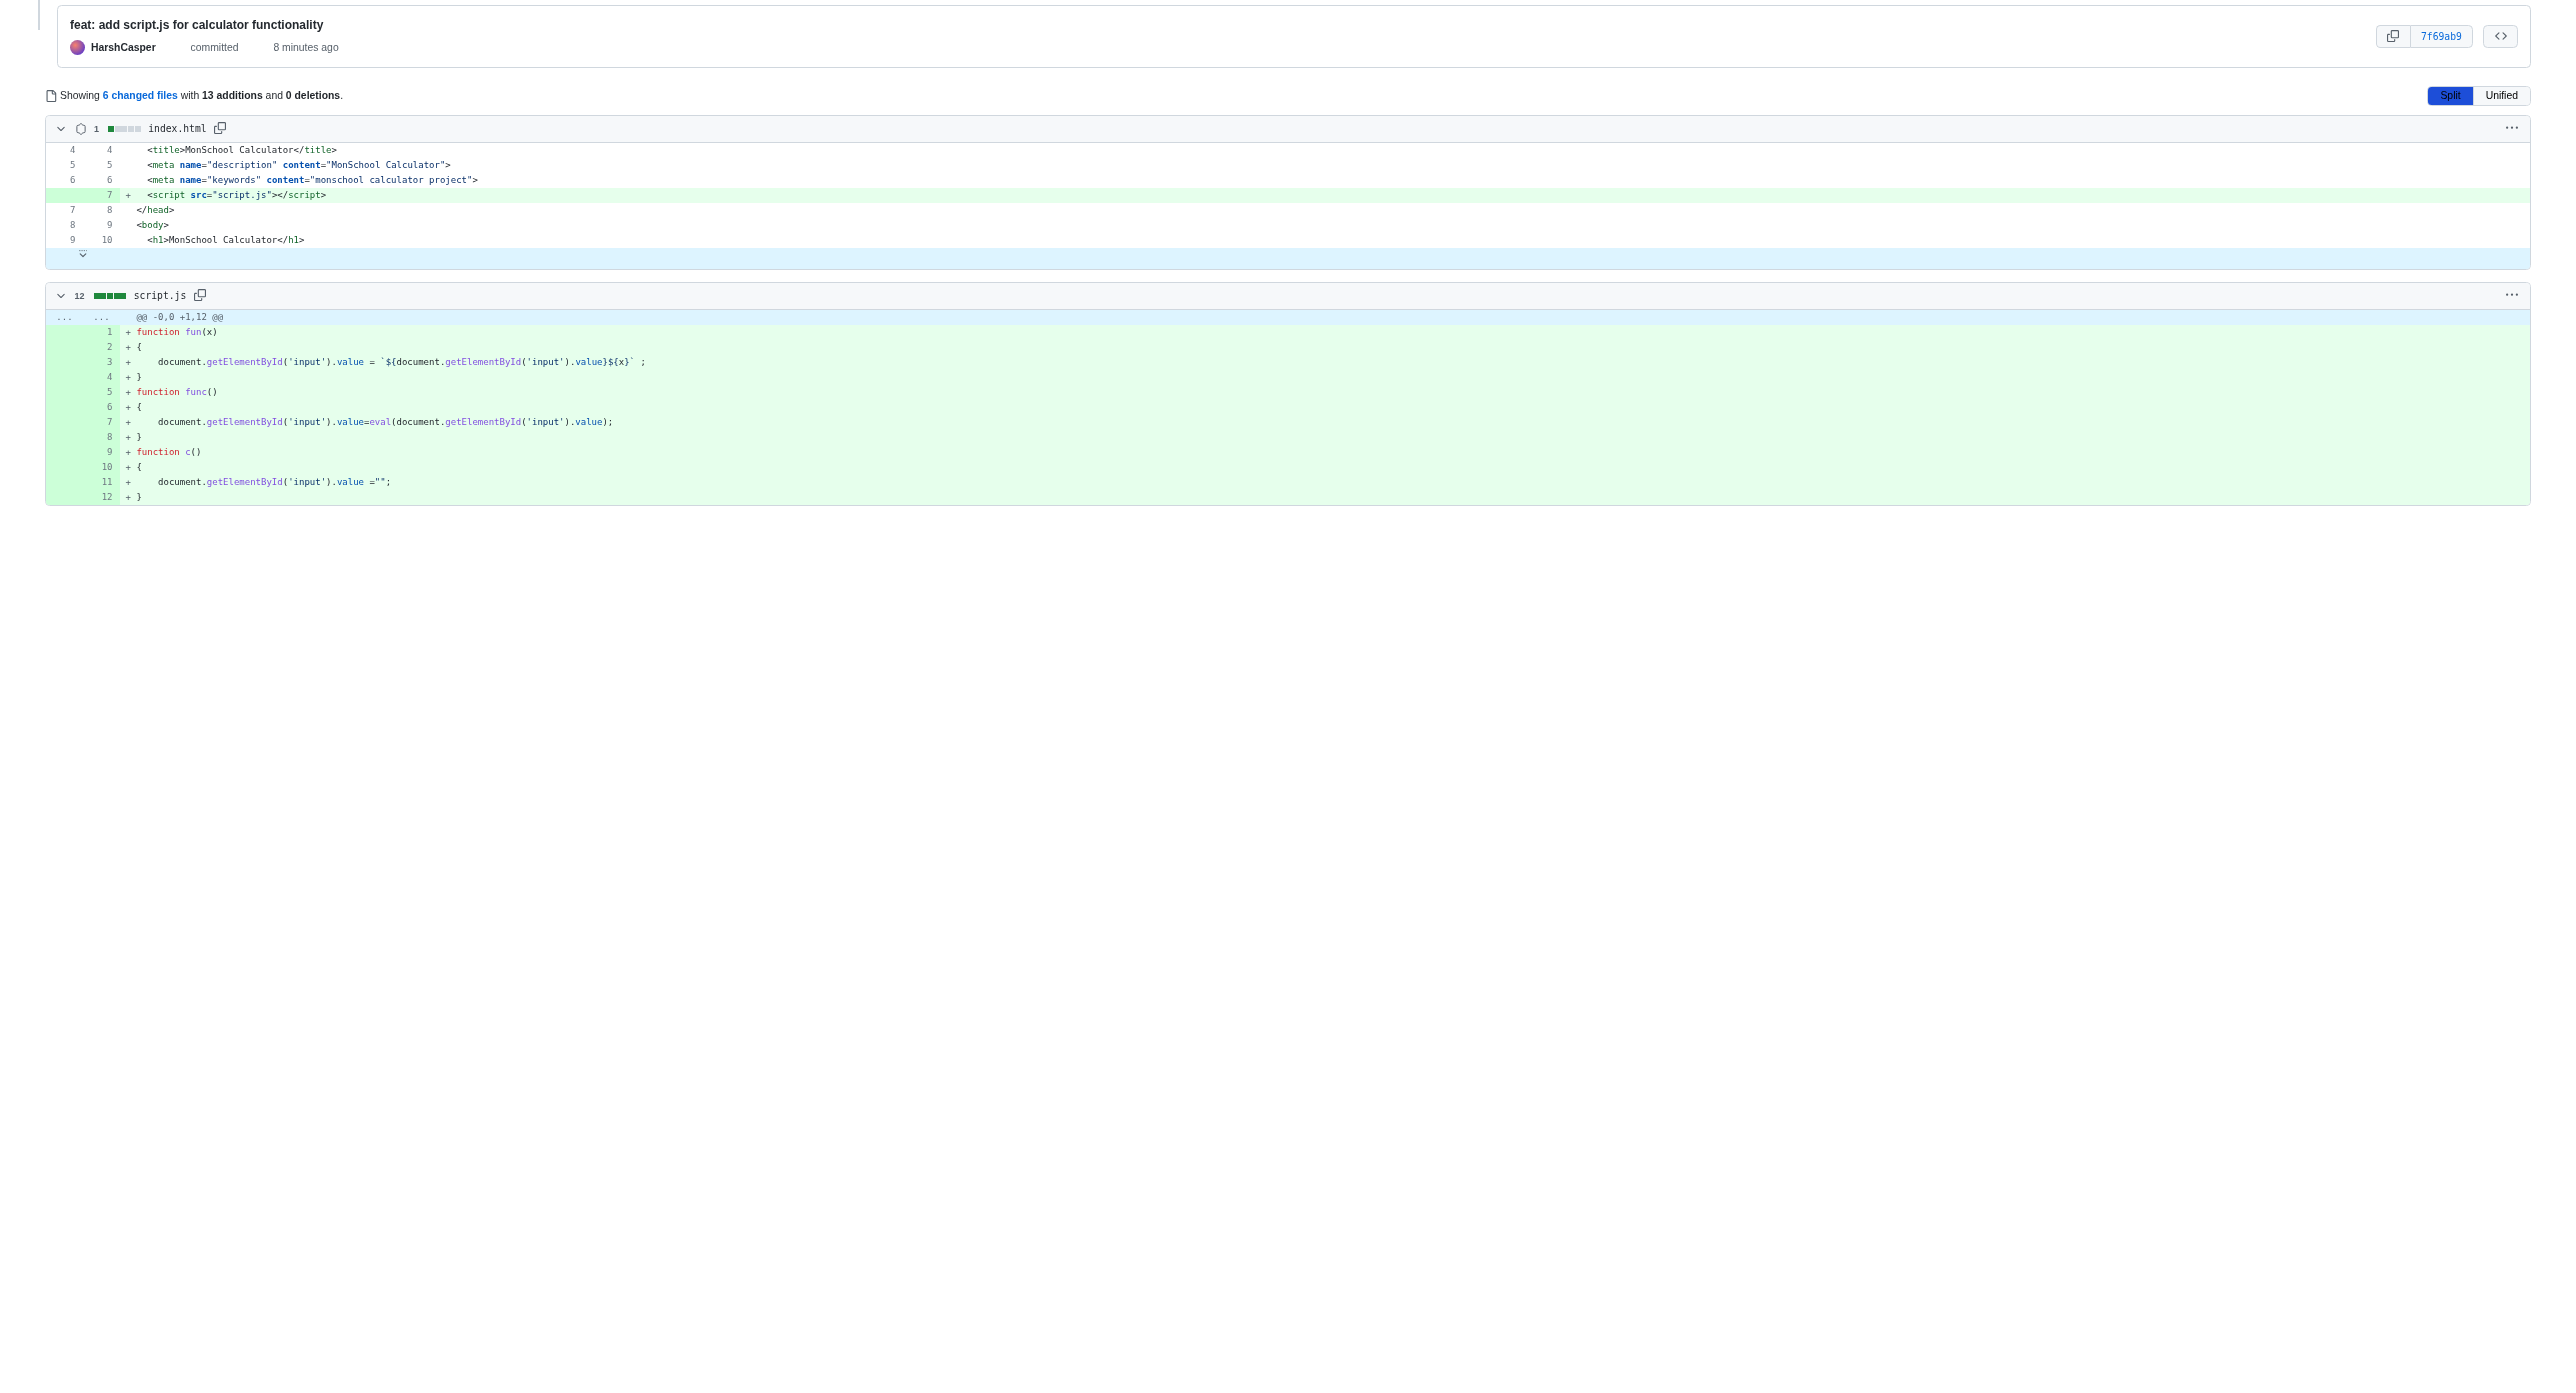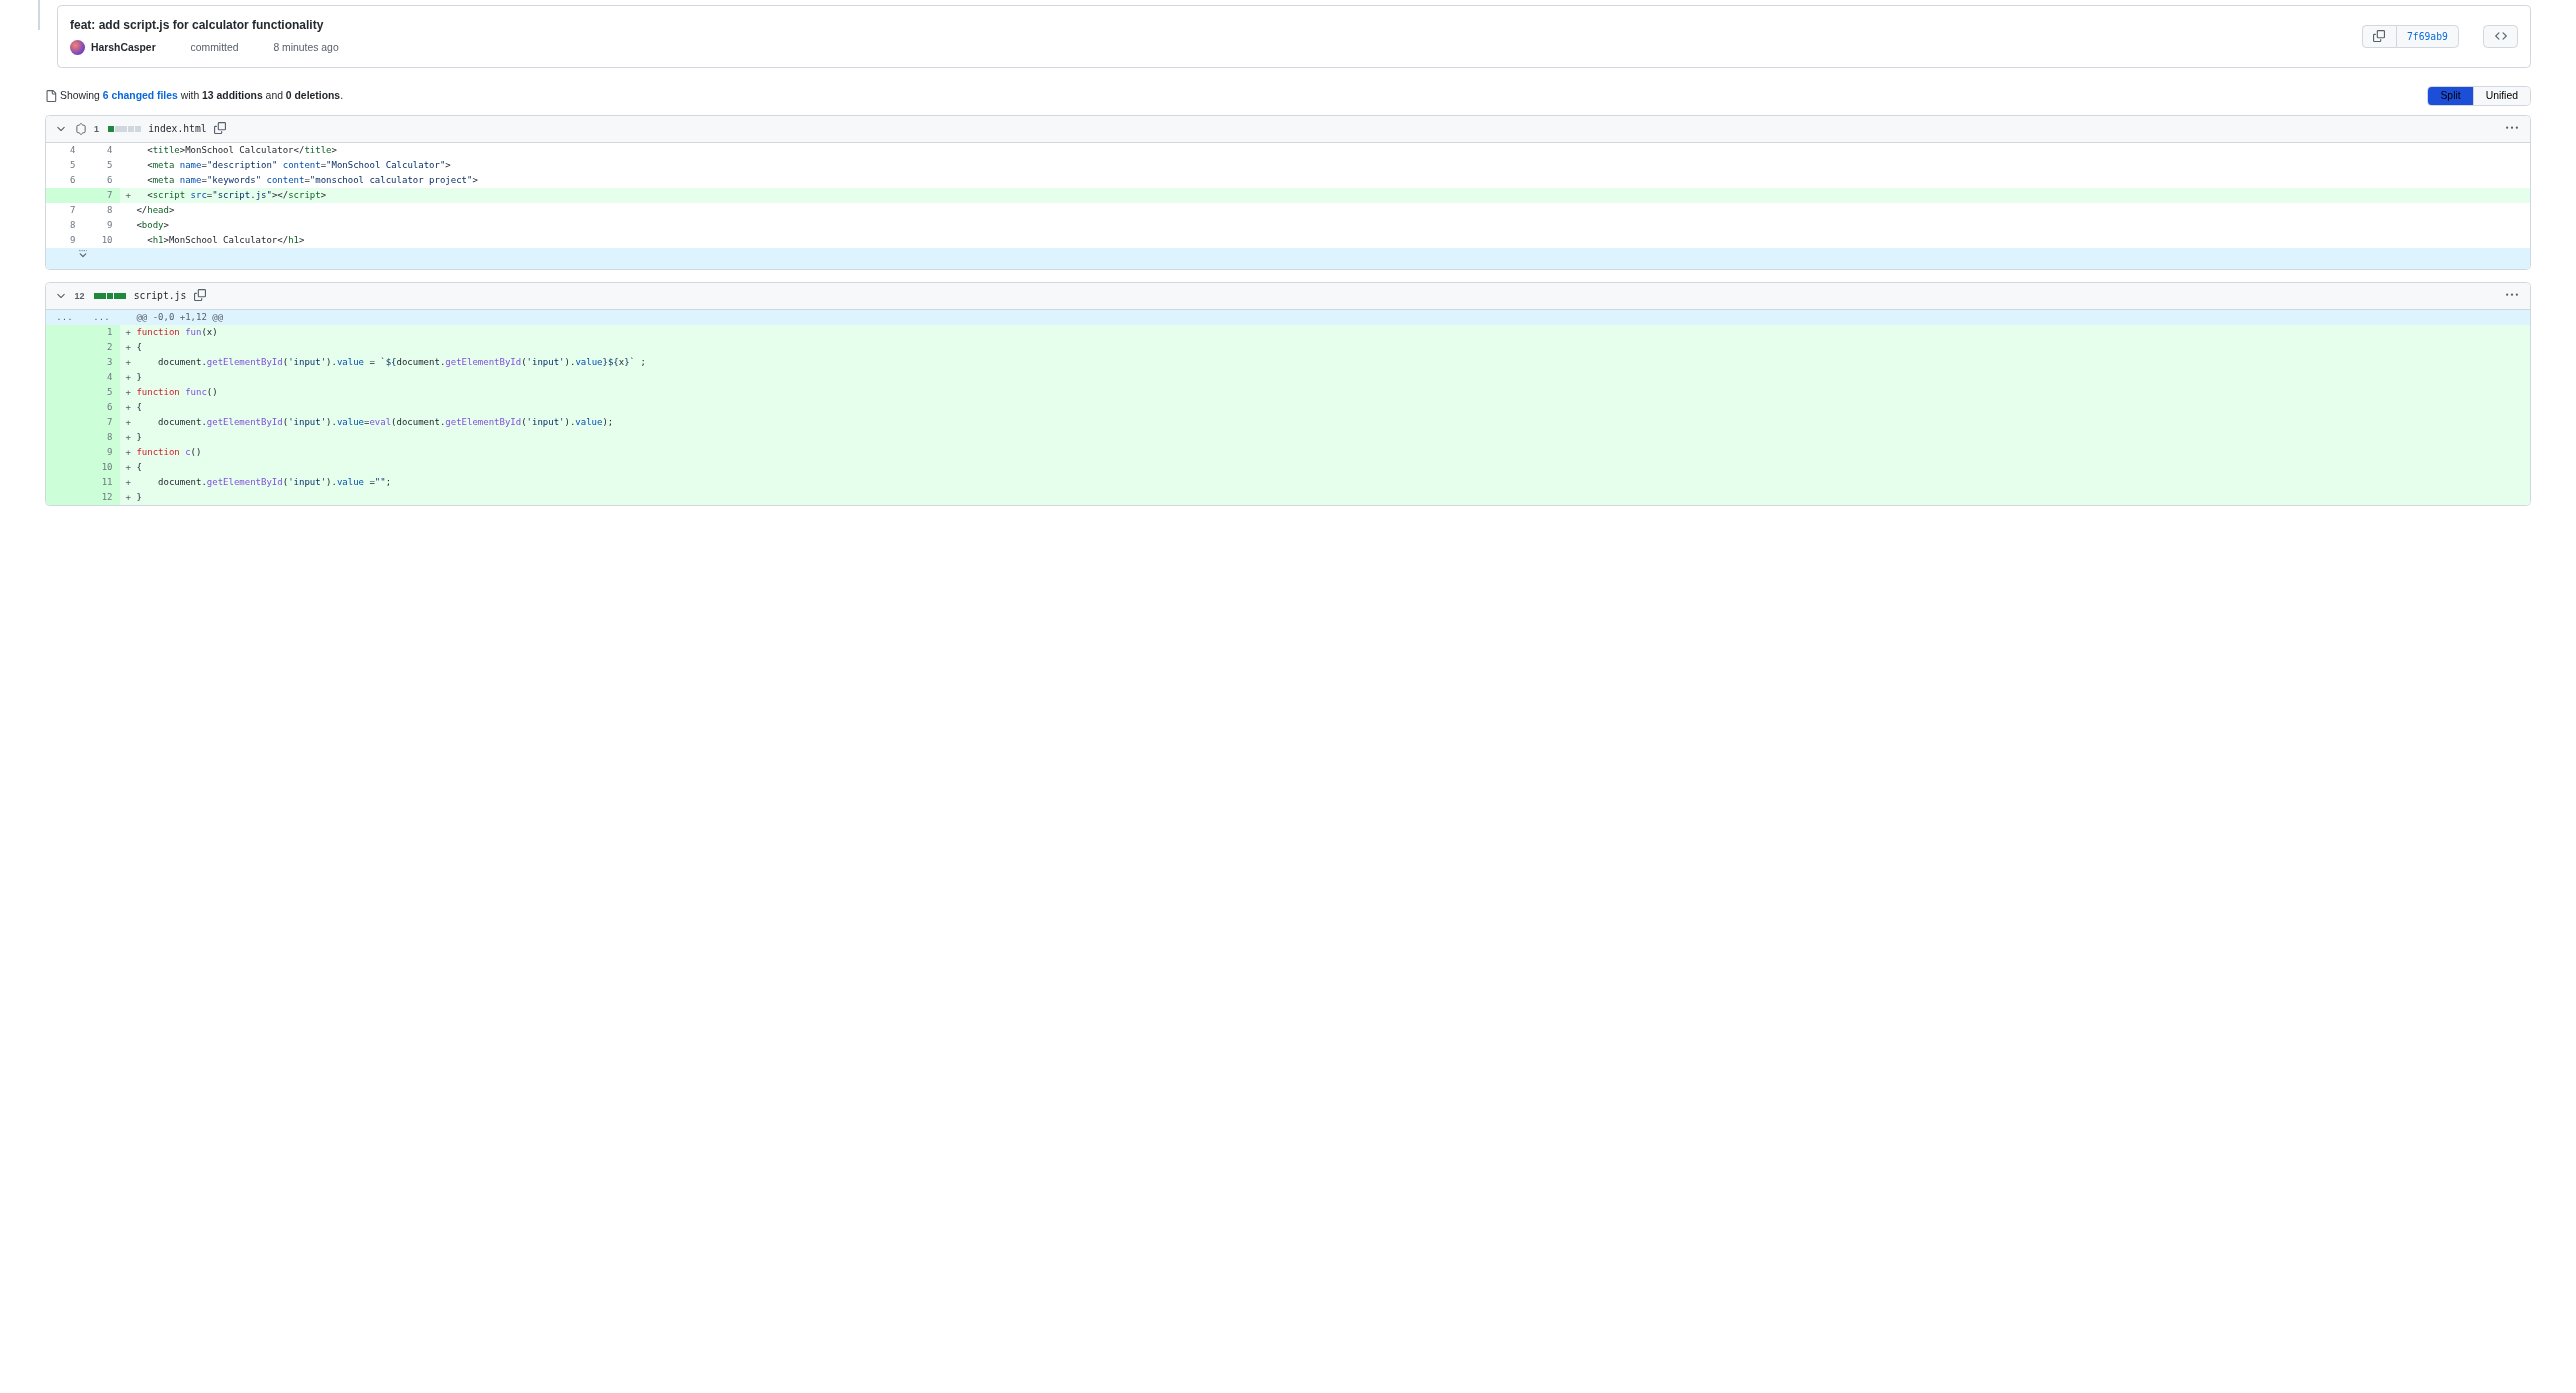--- a/index.html
+++ b/index.html
@@ -38,7 +38,7 @@
   }
   .author { font-weight: 600; }
   .meta-text { color: #57606a; padding-left: 32px; }
-  .commit-right { display: flex; align-items: flex-start; gap: 24px; padding-left: 37px; }
+  .commit-right { display: flex; align-items: flex-start; gap: 10px; padding-left: 37px; }
   .btn-group { display: flex; }
   .btn {
     border: 0.7px solid #d0d7de;

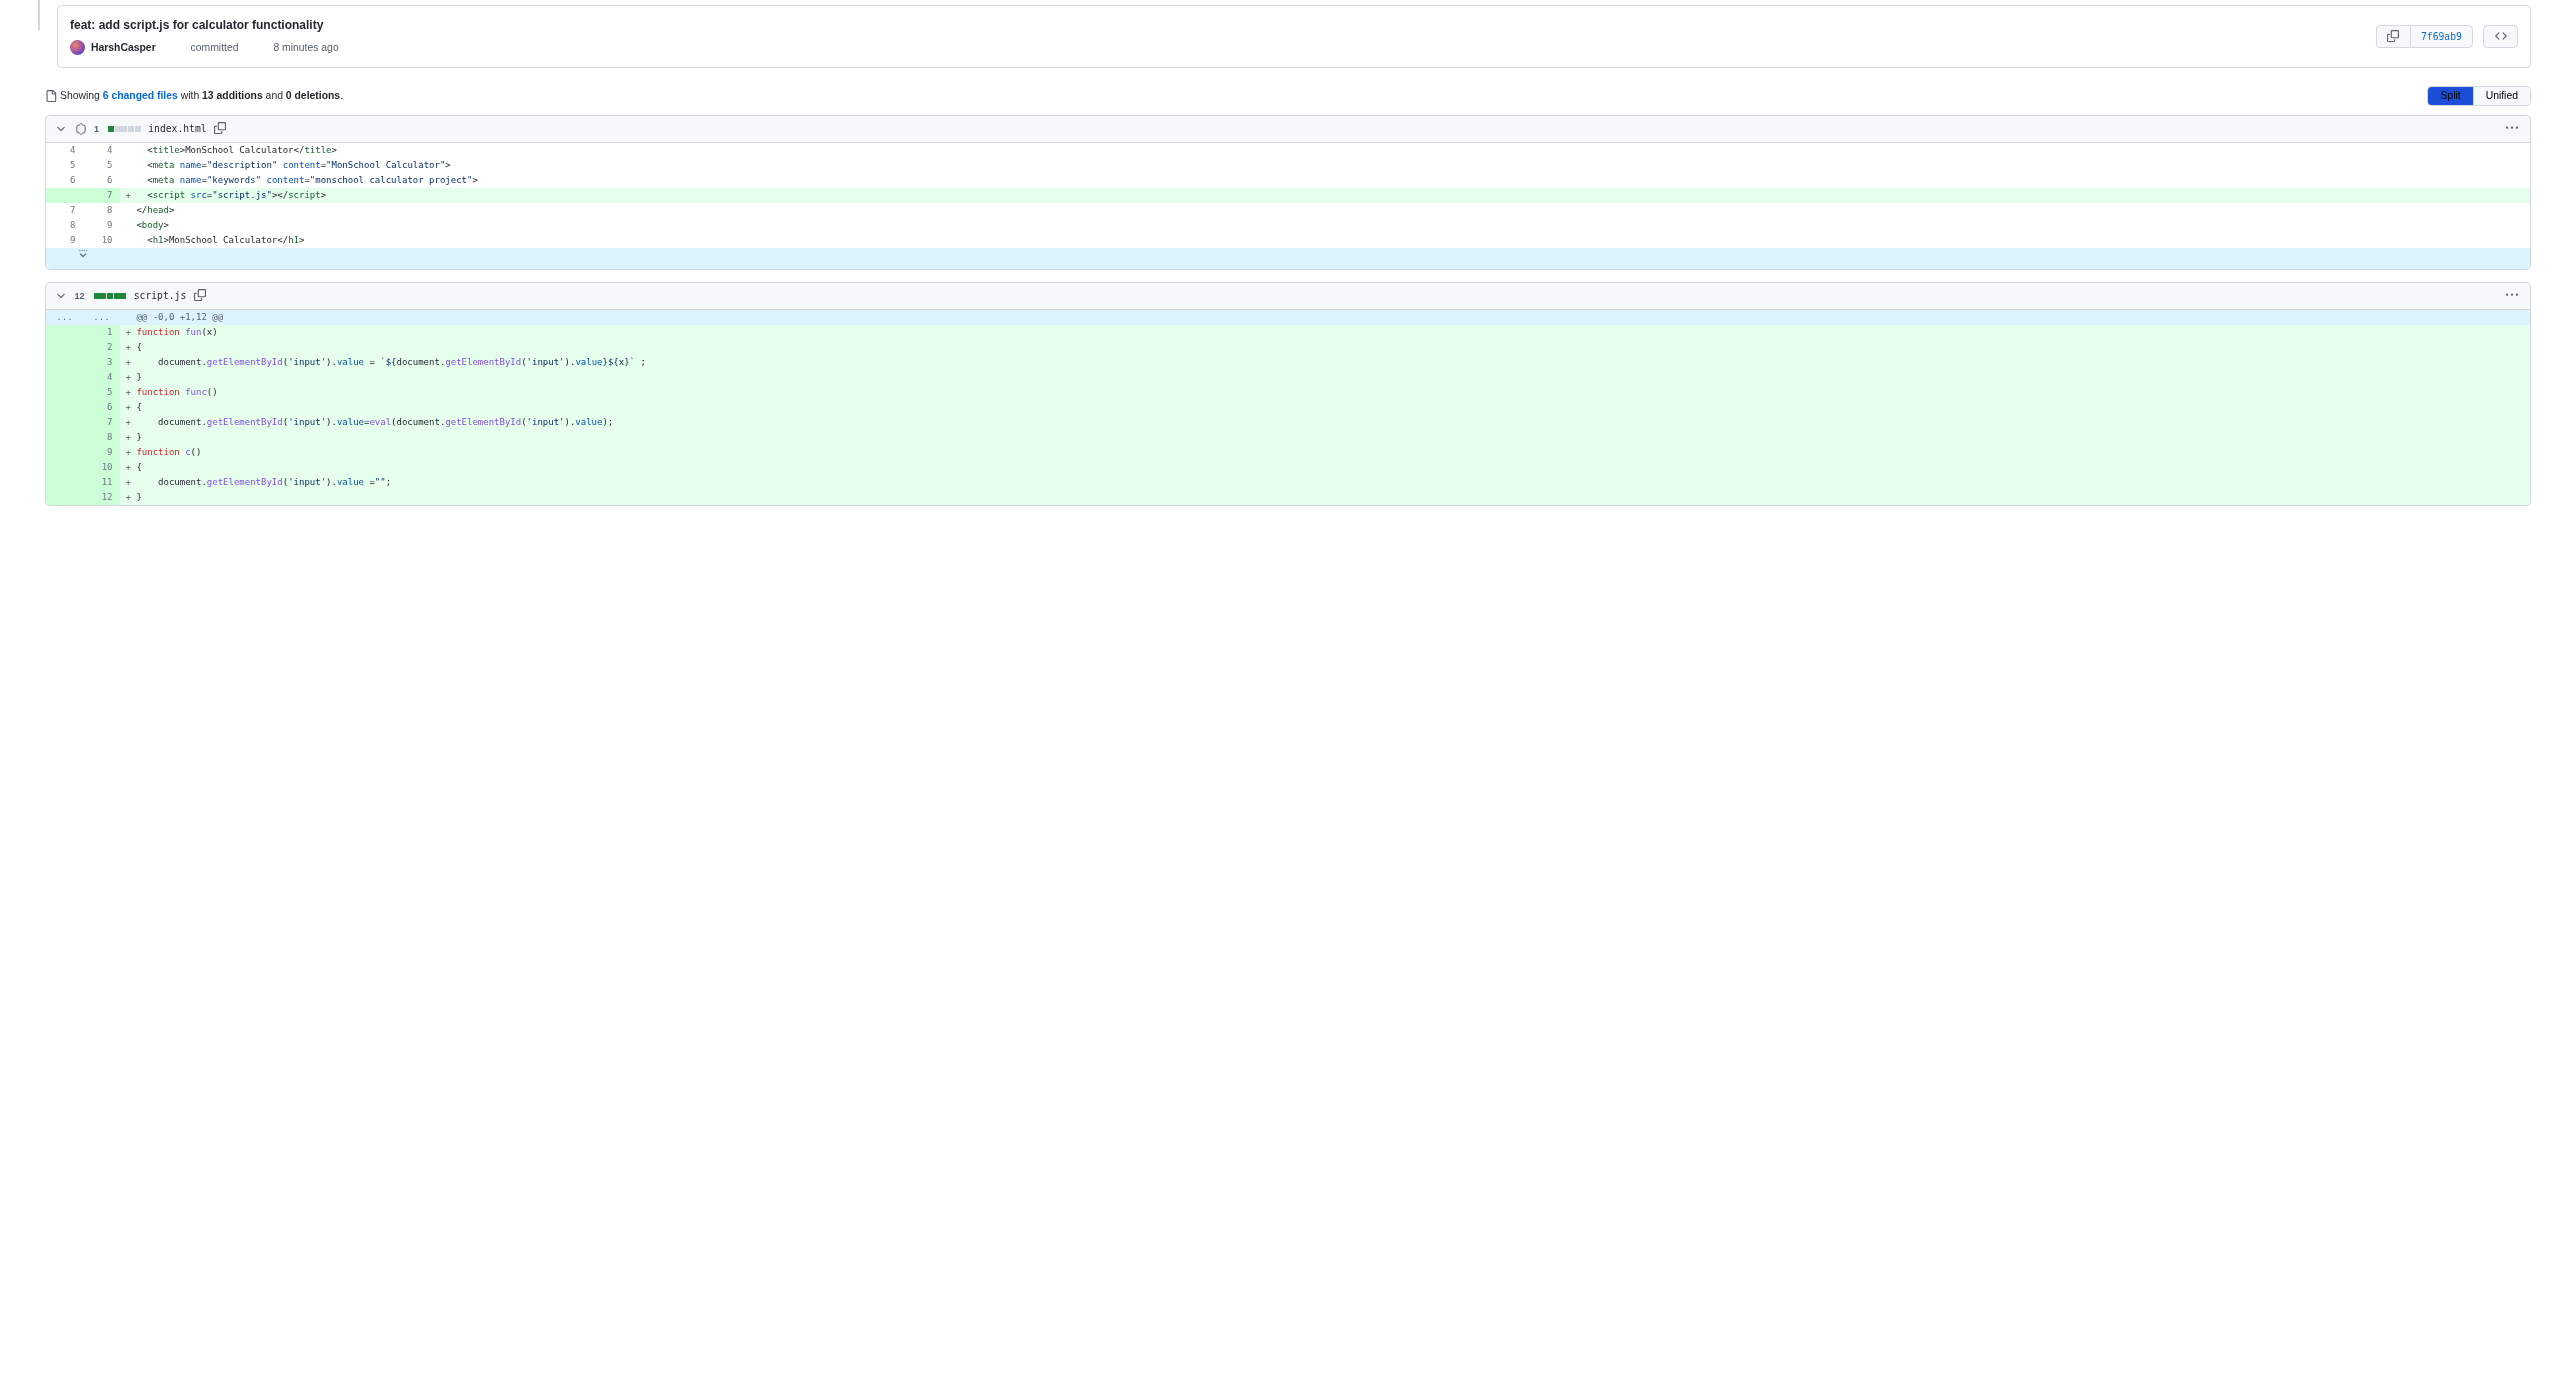--- a/index.html
+++ b/index.html
@@ -135,7 +135,7 @@
 
   
   .pl-ent { color: #116329; }   
-  .pl-e   { color: #0550ae; }   
+  .pl-e   { color: #0550ae; font-weight: bold; }   
   .pl-s   { color: #0a3069; }   
   .pl-k   { color: #cf222e; }   
   .pl-en  { color: #8250df; }   

